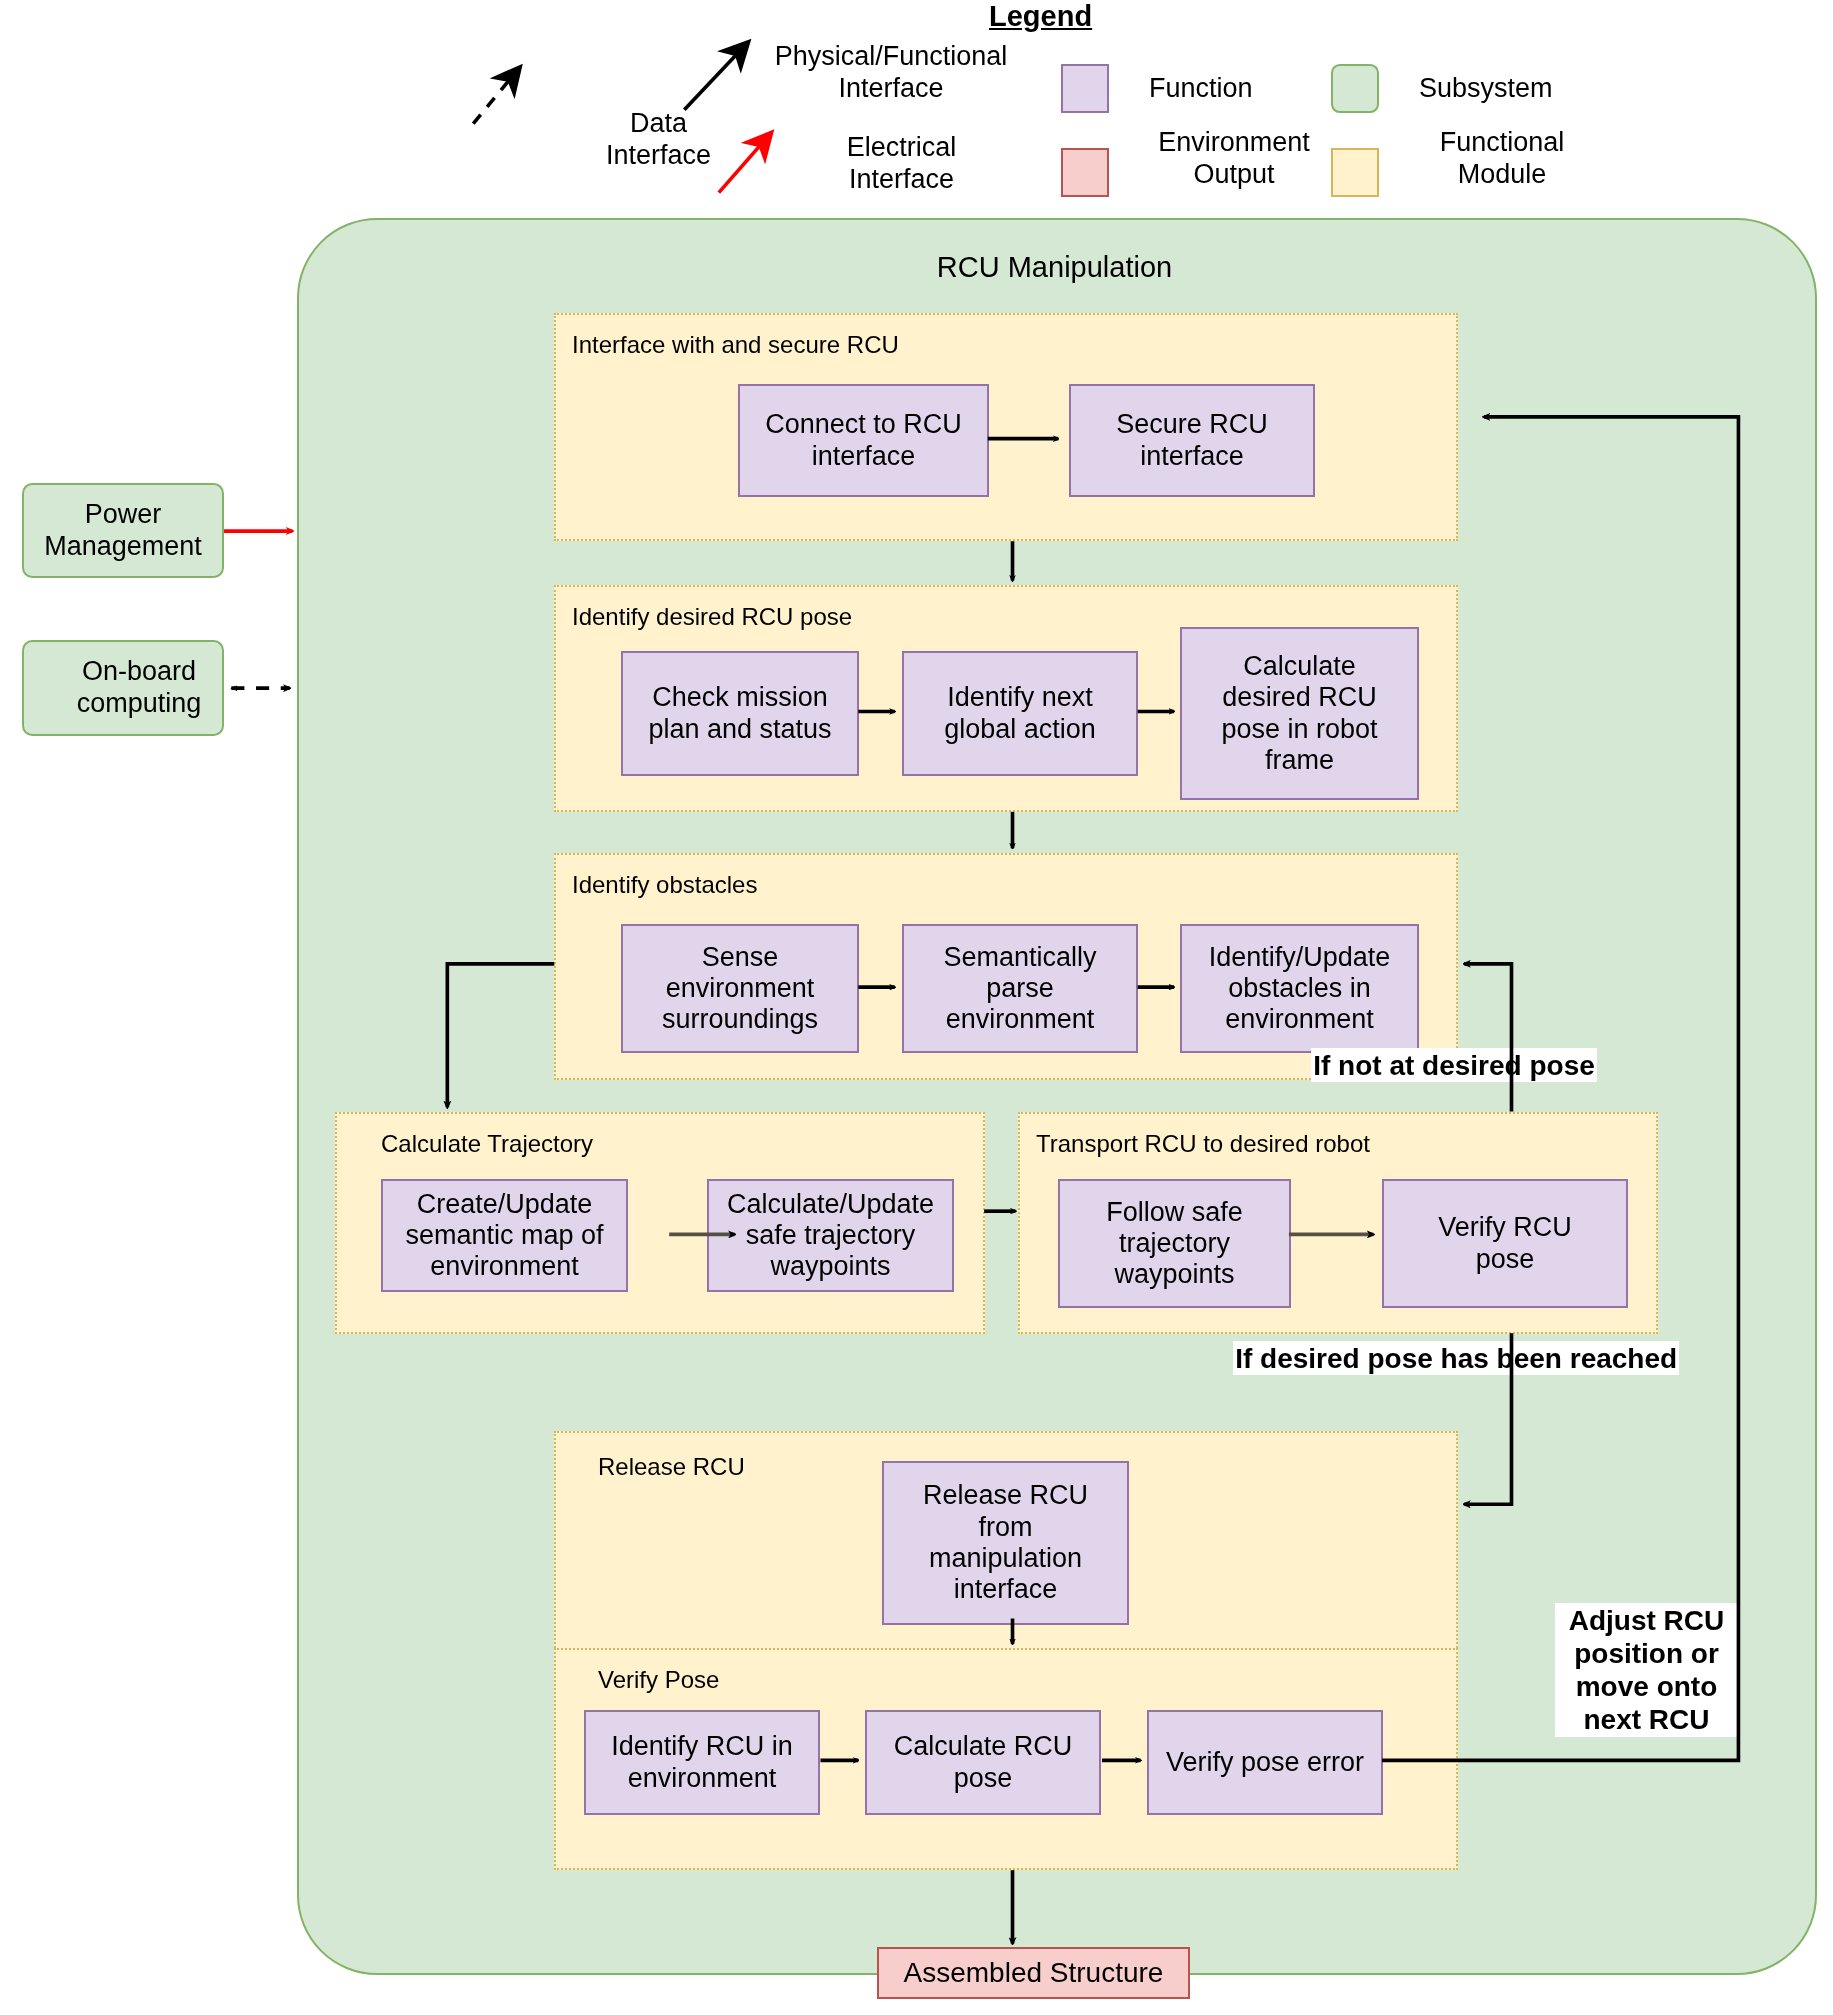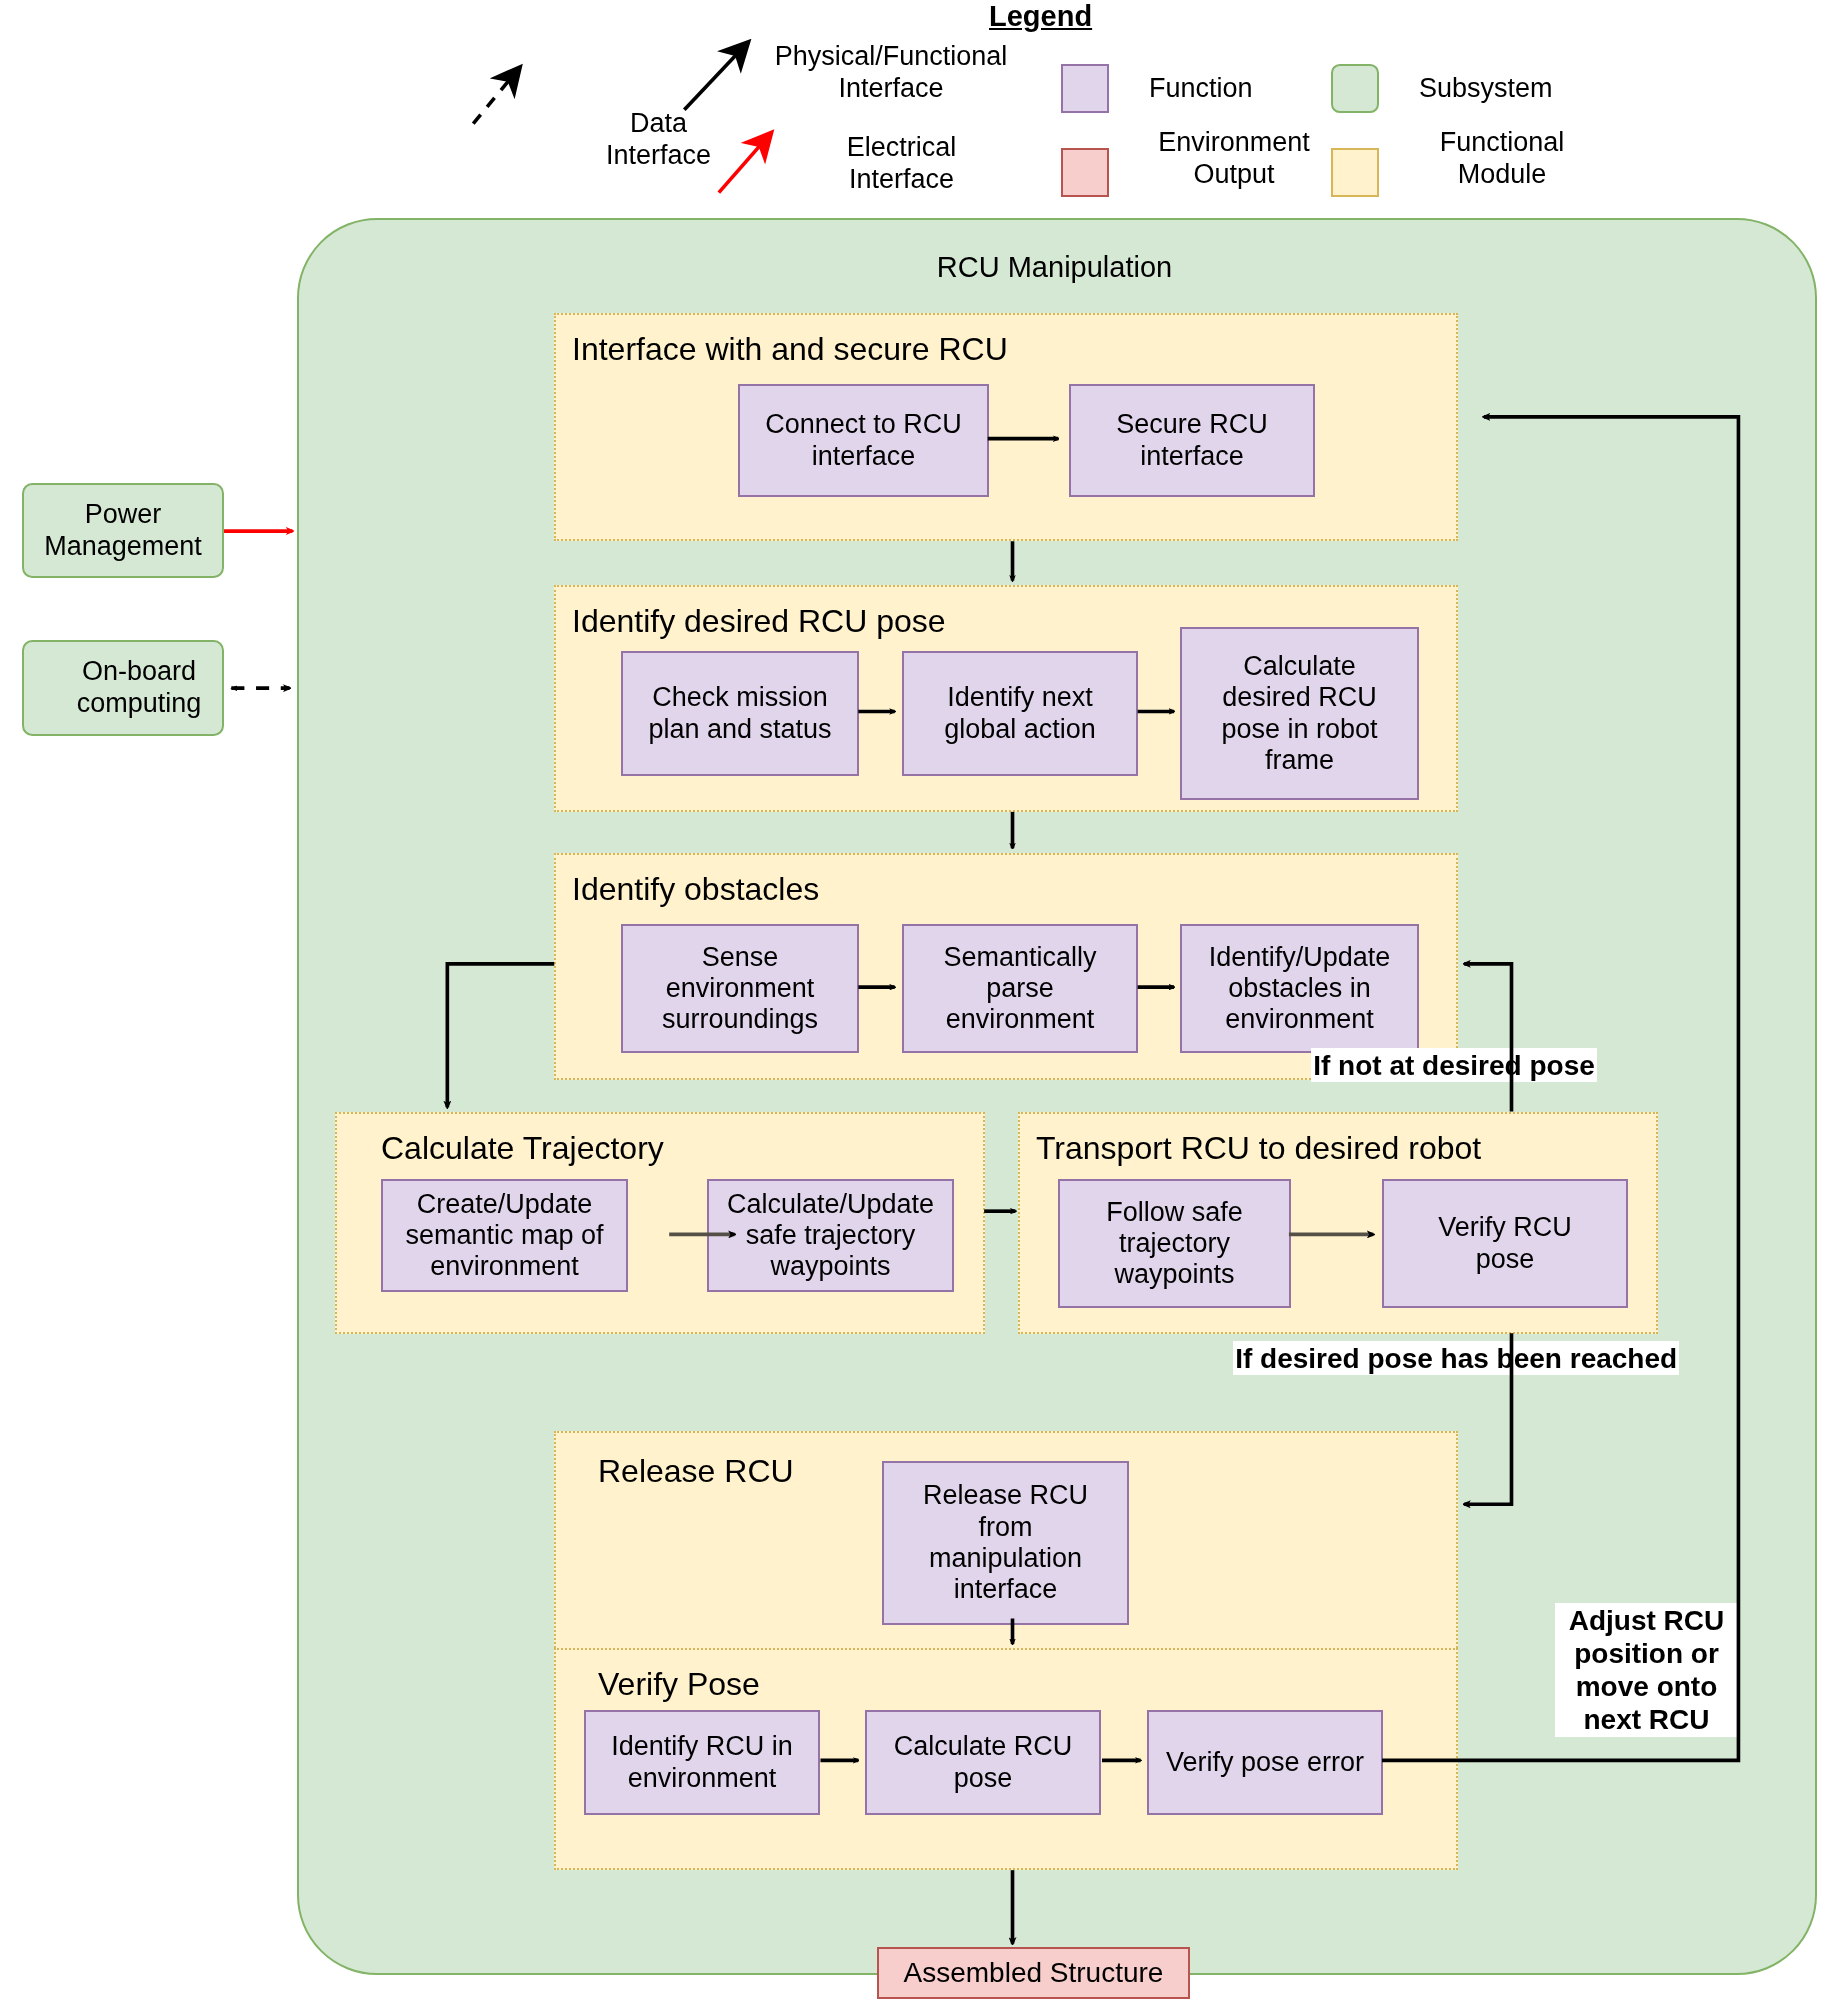--- a/index.html
+++ b/index.html
@@ -44,7 +44,7 @@
     border: 2.2px dotted #d6b656;
   }
   .fmodule-title {
-    position: absolute; font-size: 32px; color: #000; white-space: nowrap;
+    position: absolute; font-size: 24px; color: #000; white-space: nowrap;
   }
 
   

